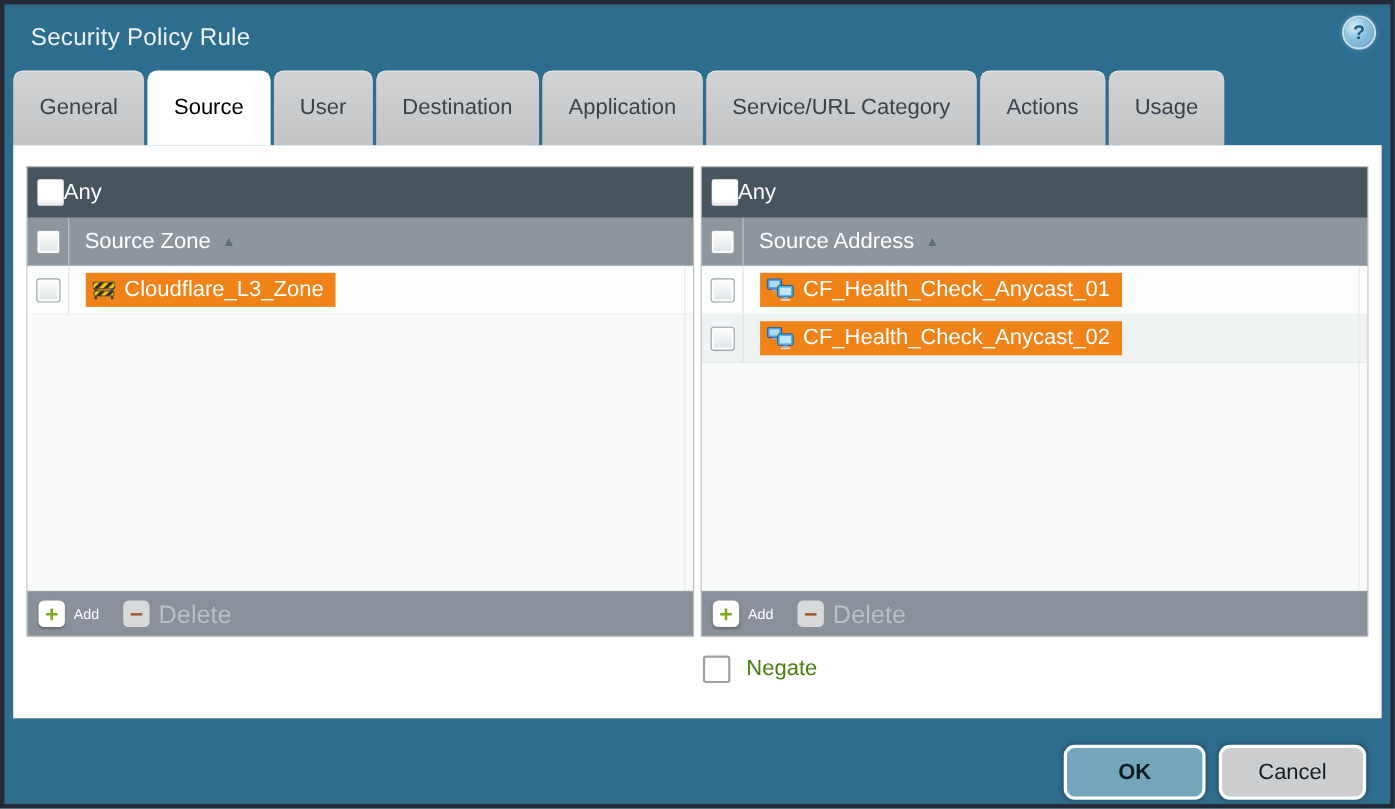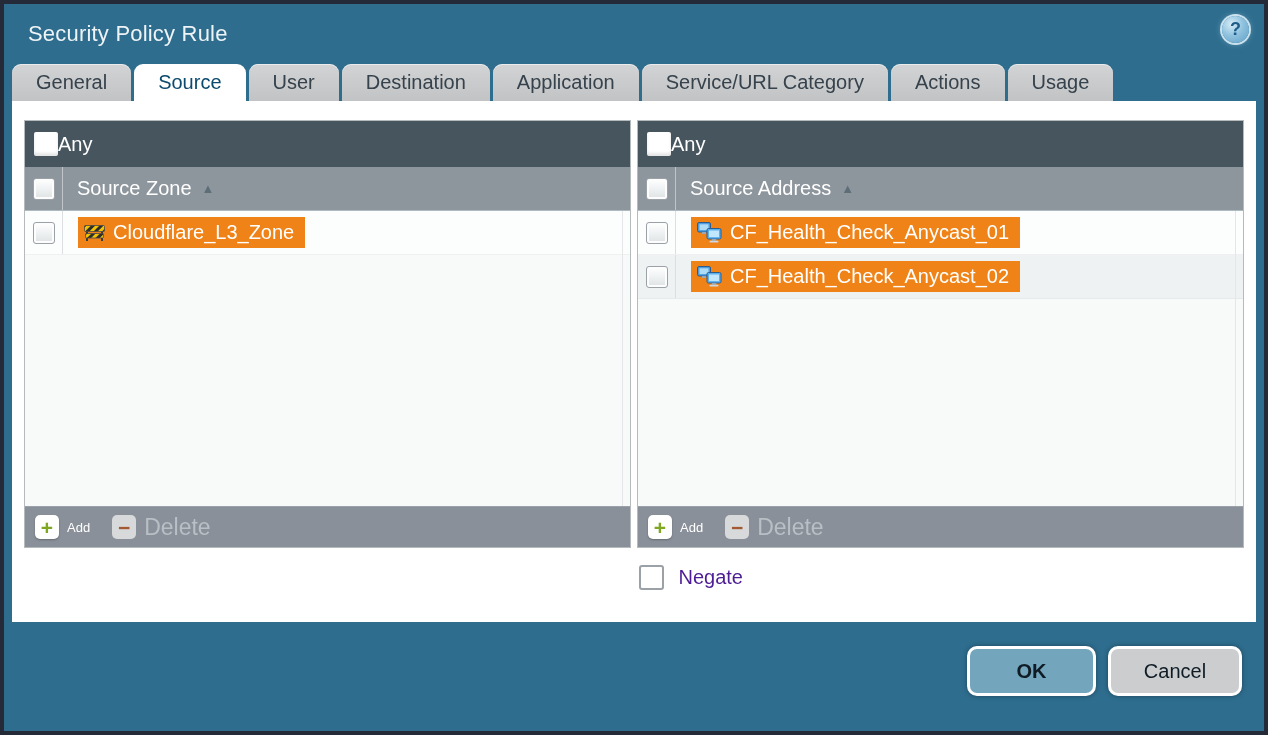--- a/index.html
+++ b/index.html
@@ -24,7 +24,7 @@
   }
 
   
-  .tabs { height:37px; display:flex; align-items:stretch; gap:3px; padding-left:8px; flex:none; }
+  .tabs { height:68px; display:flex; align-items:stretch; gap:3px; padding-left:8px; flex:none; }
   .tab {
     display:flex; align-items:center; justify-content:center;
     padding:0 24px; font-size:20px; color:#36424c;

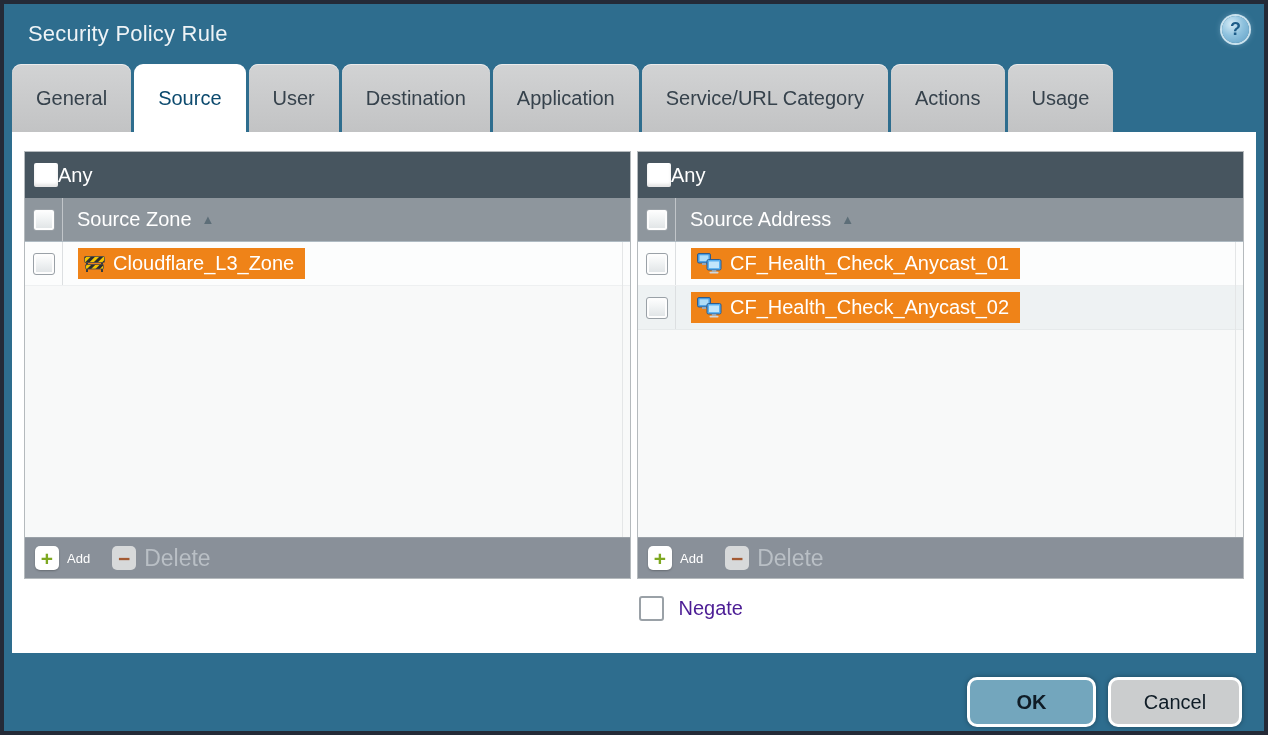--- a/index.html
+++ b/index.html
@@ -32,7 +32,7 @@
     border-radius:9px 9px 0 0; cursor:pointer; white-space:nowrap;
     box-shadow:inset 0 1px 0 rgba(255,255,255,.55);
   }
-  .tab.active { background:#ffffff; color:#0c4a6e; box-shadow:none; }
+  .tab.active { background:#ffffff; color:#000000; box-shadow:none; }
 
   
   .content { background:#ffffff; margin:0 8px; height:521px; flex:none; padding:19px 12px 0 12px; }

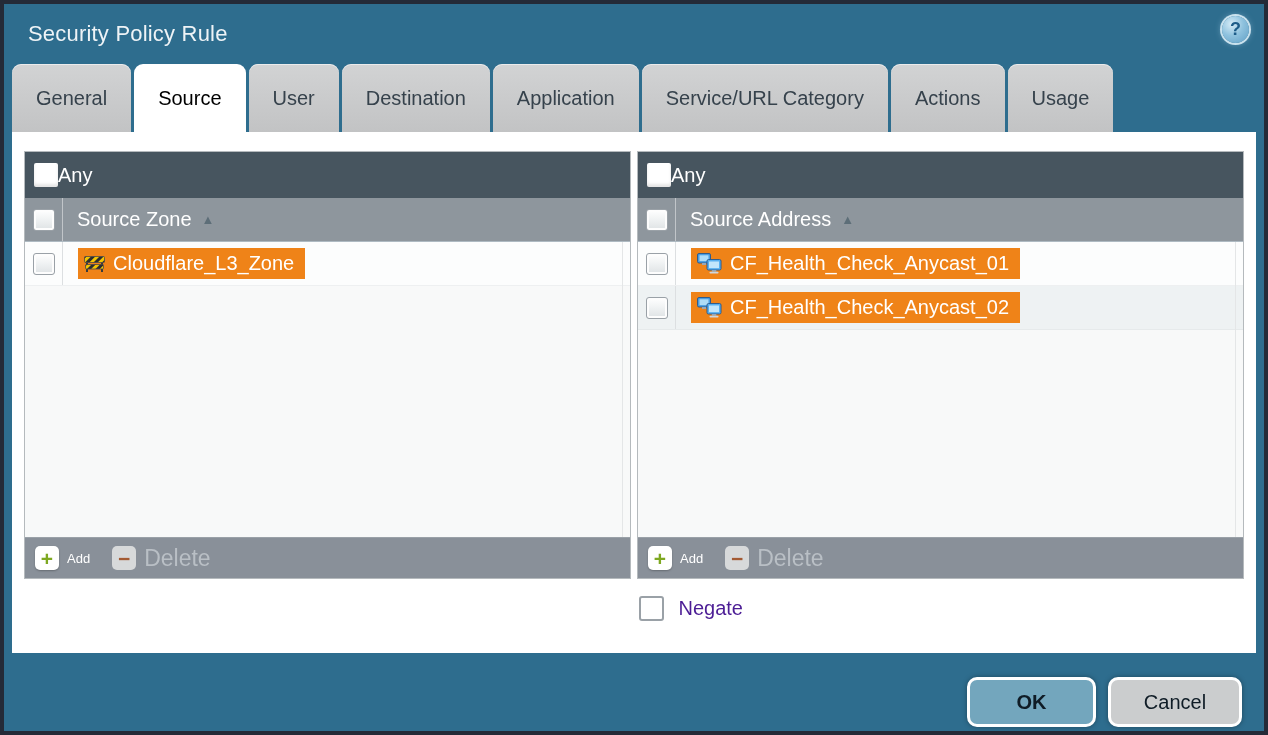--- a/index.html
+++ b/index.html
@@ -84,7 +84,7 @@
   .negate-row .half { flex:1 1 0; }
   .negate-box { display:flex; align-items:center; padding-left:3px; }
   .cb-negate { width:25px; height:25px; background:#ffffff; border:2px solid #9aa1a7; border-radius:3px; cursor:pointer; }
-  .negate-label { font-size:20px; color:#4c1d95; margin-left:15px; }
+  .negate-label { font-size:20px; color:#4d7c0f; margin-left:15px; }
 
   
   .dlg-footer { position:relative; flex:1 1 auto; }

